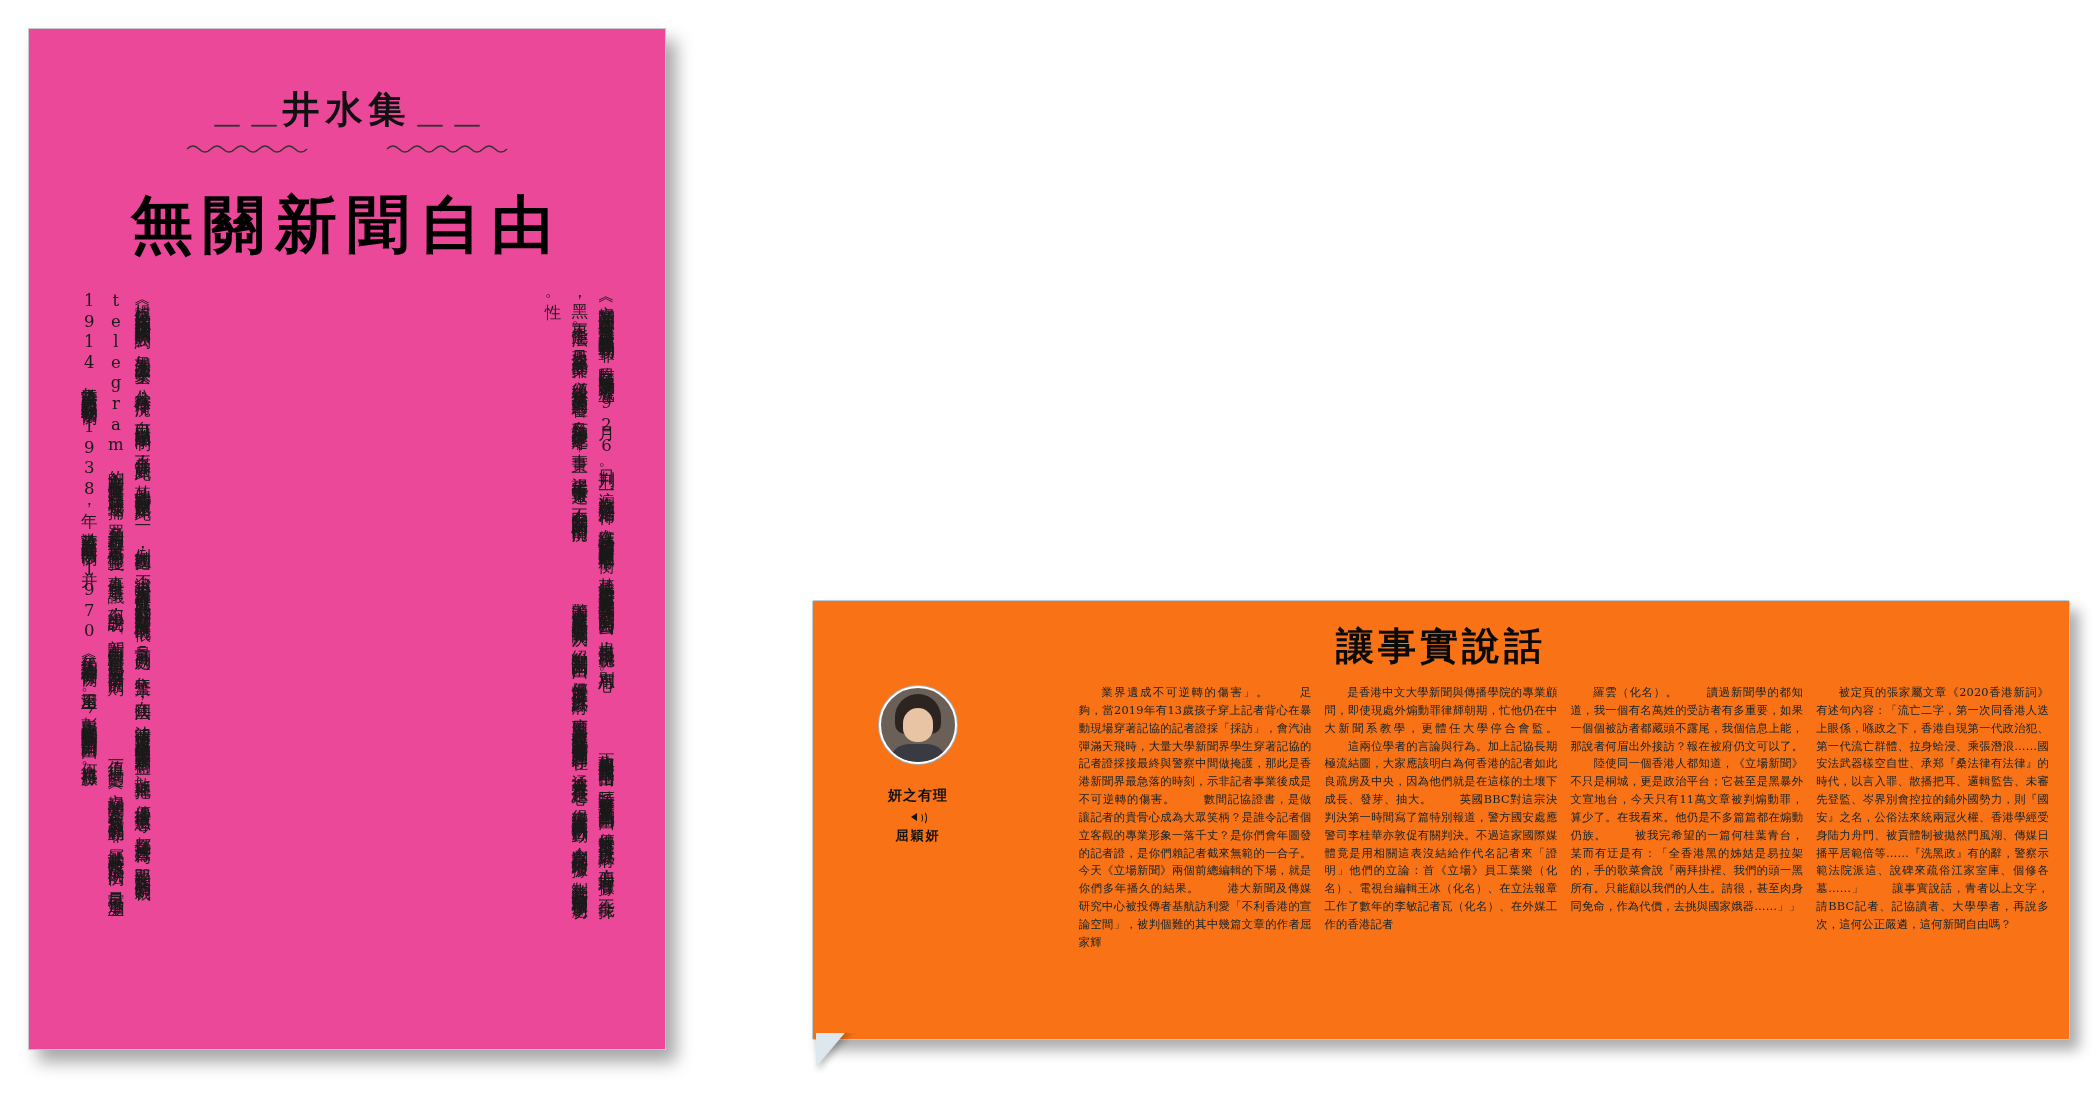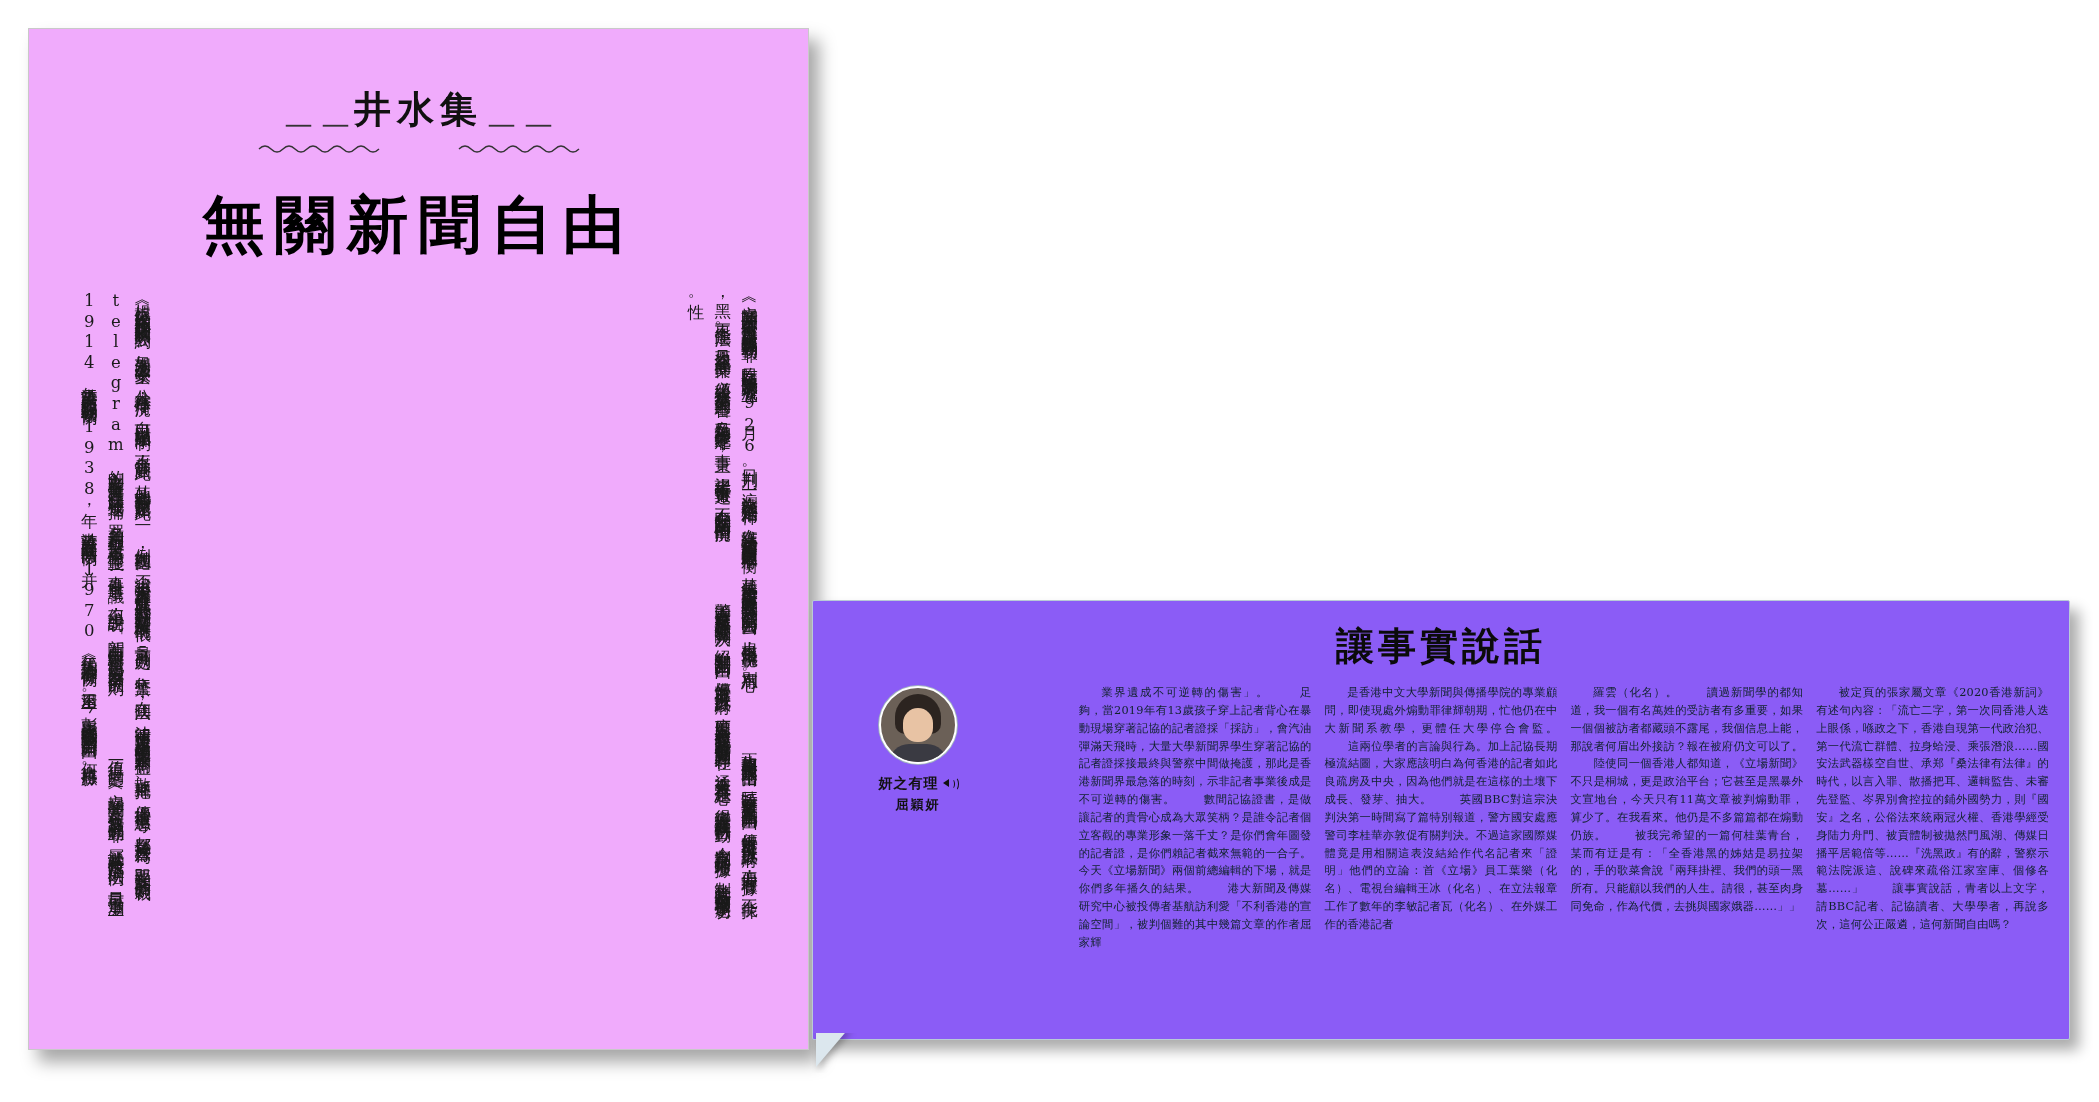--- a/index.html
+++ b/index.html
@@ -20,9 +20,9 @@
     position: absolute;
     left: 28px;
     top: 28px;
-    width: 781px;
+    width: 638px;
     height: 1022px;
-    background: #f0abfc;
+    background: #ec4899;
     border: 1px solid #c9c9c9;
     box-shadow: 10px 12px 16px rgba(0,0,0,0.35);
     box-sizing: border-box;

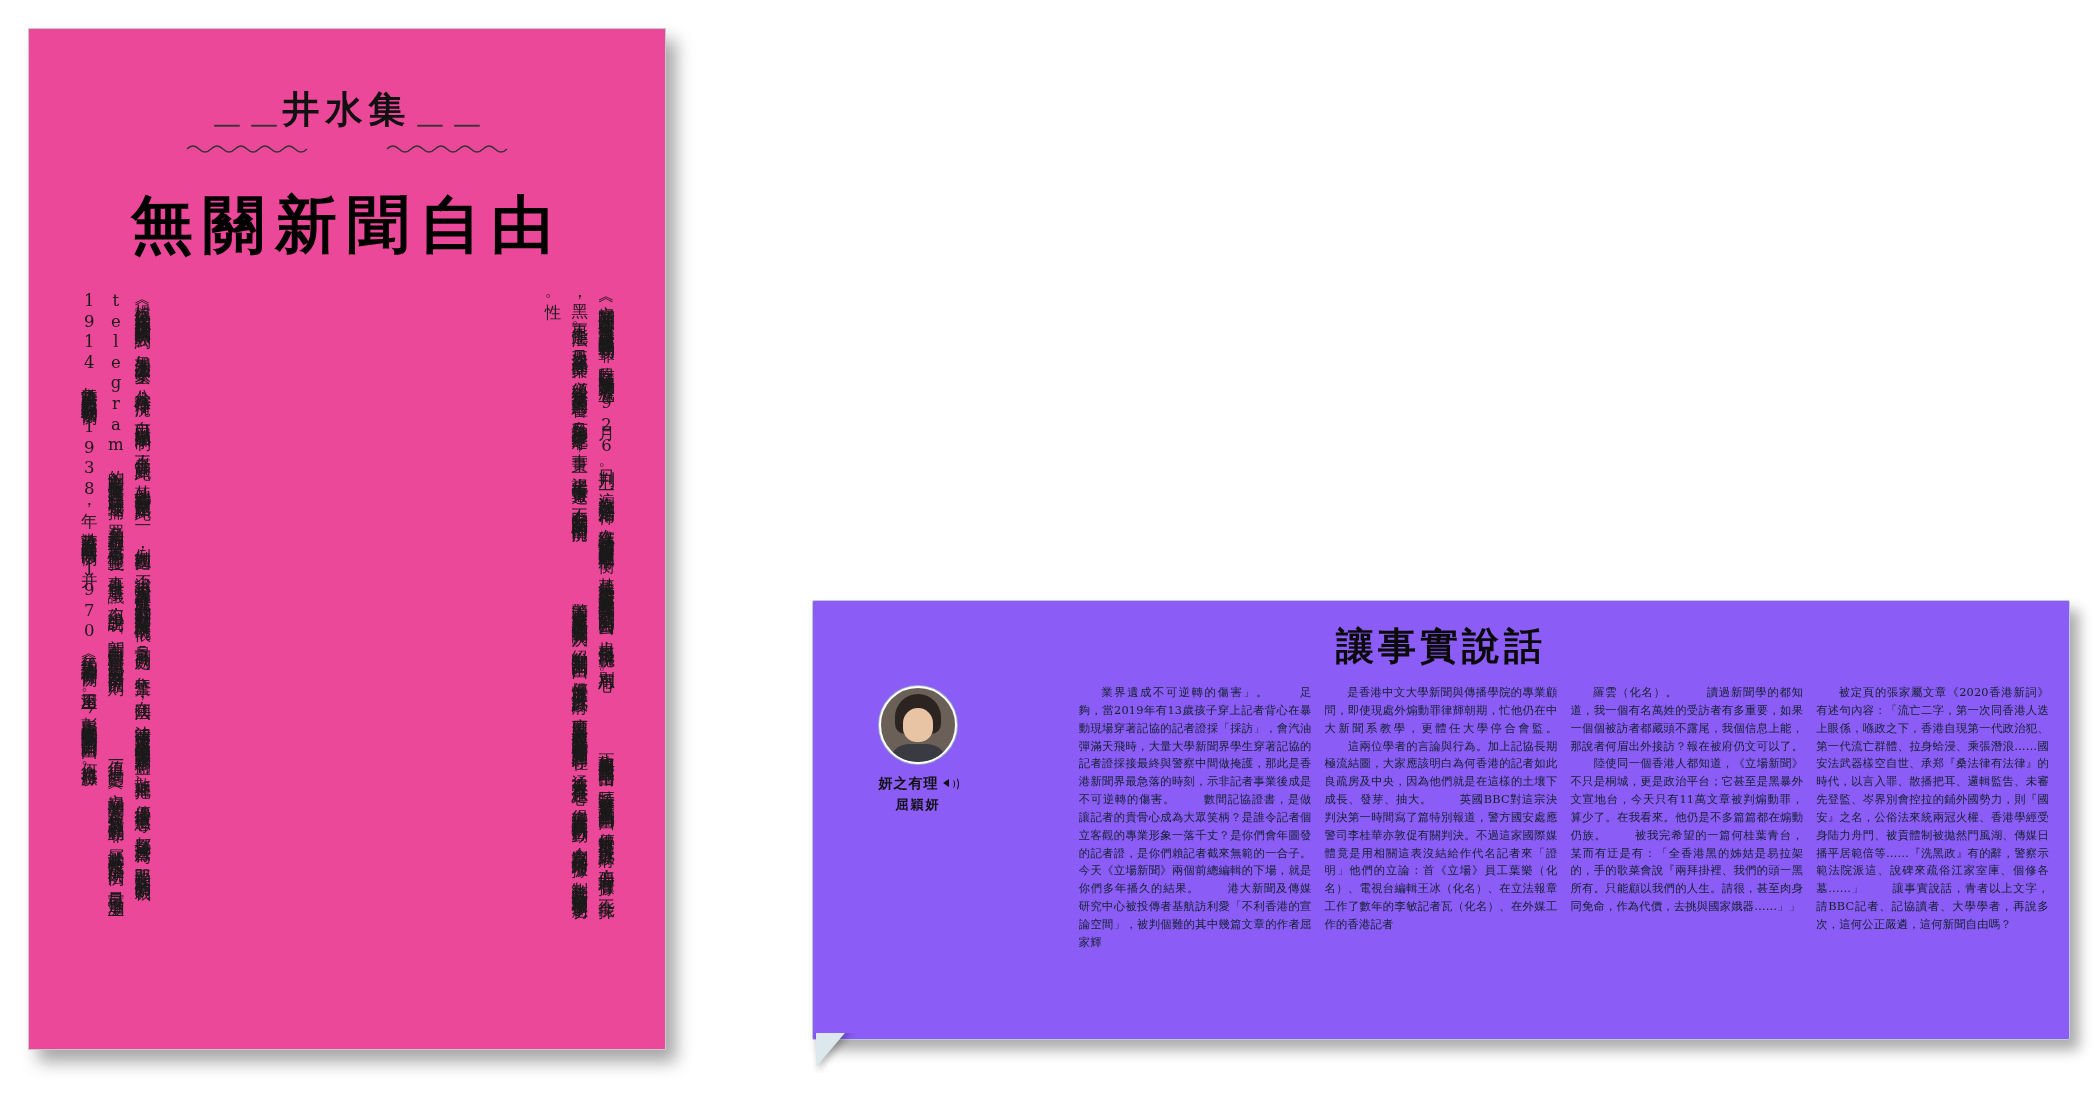--- a/index.html
+++ b/index.html
@@ -85,7 +85,7 @@
     top: 600px;
     width: 1258px;
     height: 440px;
-    background: #8b5cf6;
+    background: #f97316;
     border: 1px solid #b9cbd6;
     box-shadow: 9px 10px 14px rgba(0,0,0,0.33);
     box-sizing: border-box;

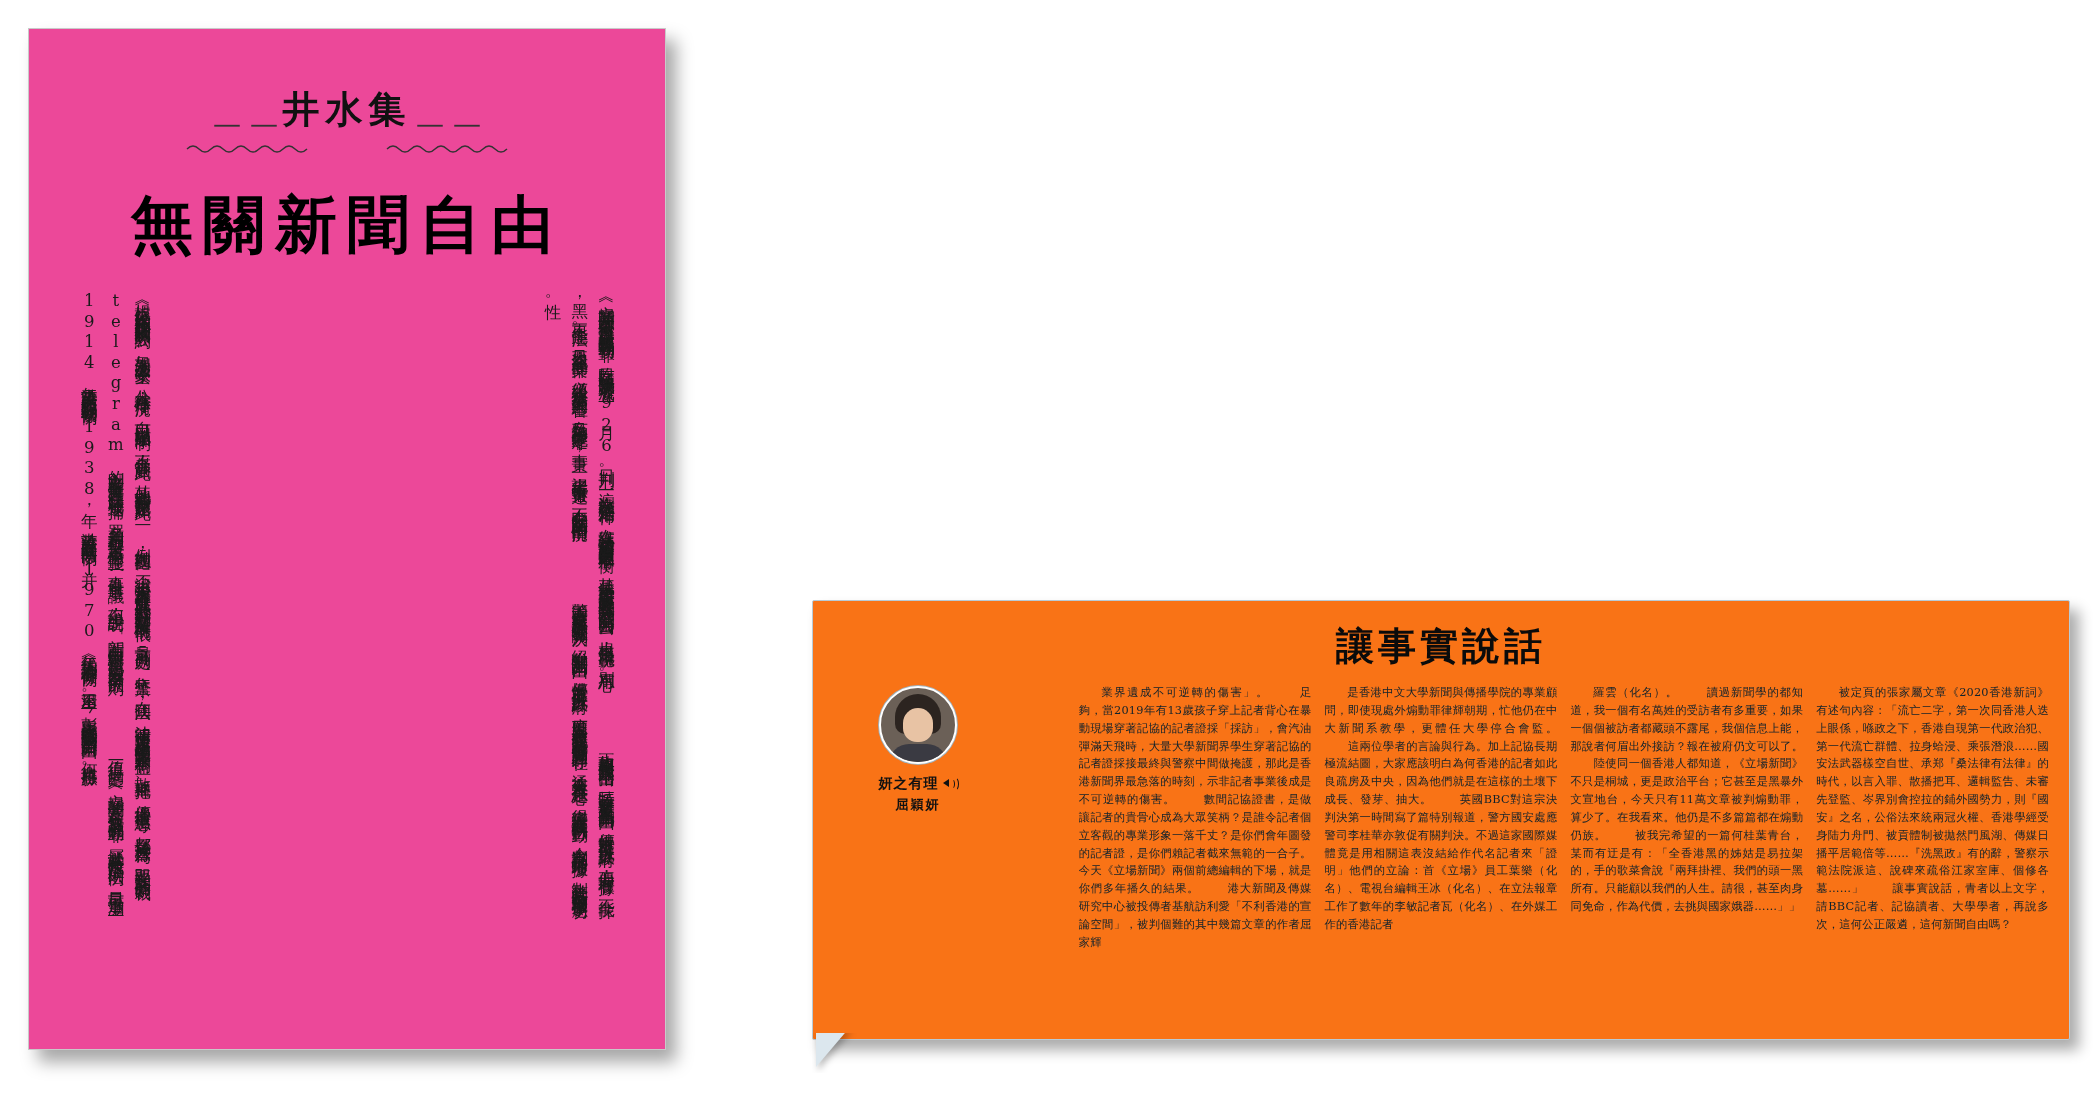--- a/index.html
+++ b/index.html
@@ -162,7 +162,8 @@
     align-items: center;
     justify-content: center;
     gap: 4px;
-    margin-top: 8px;
+    margin-top: 20px;
+    flex-direction: column;
   }
   .byline-col {
     font-size: 14px;

